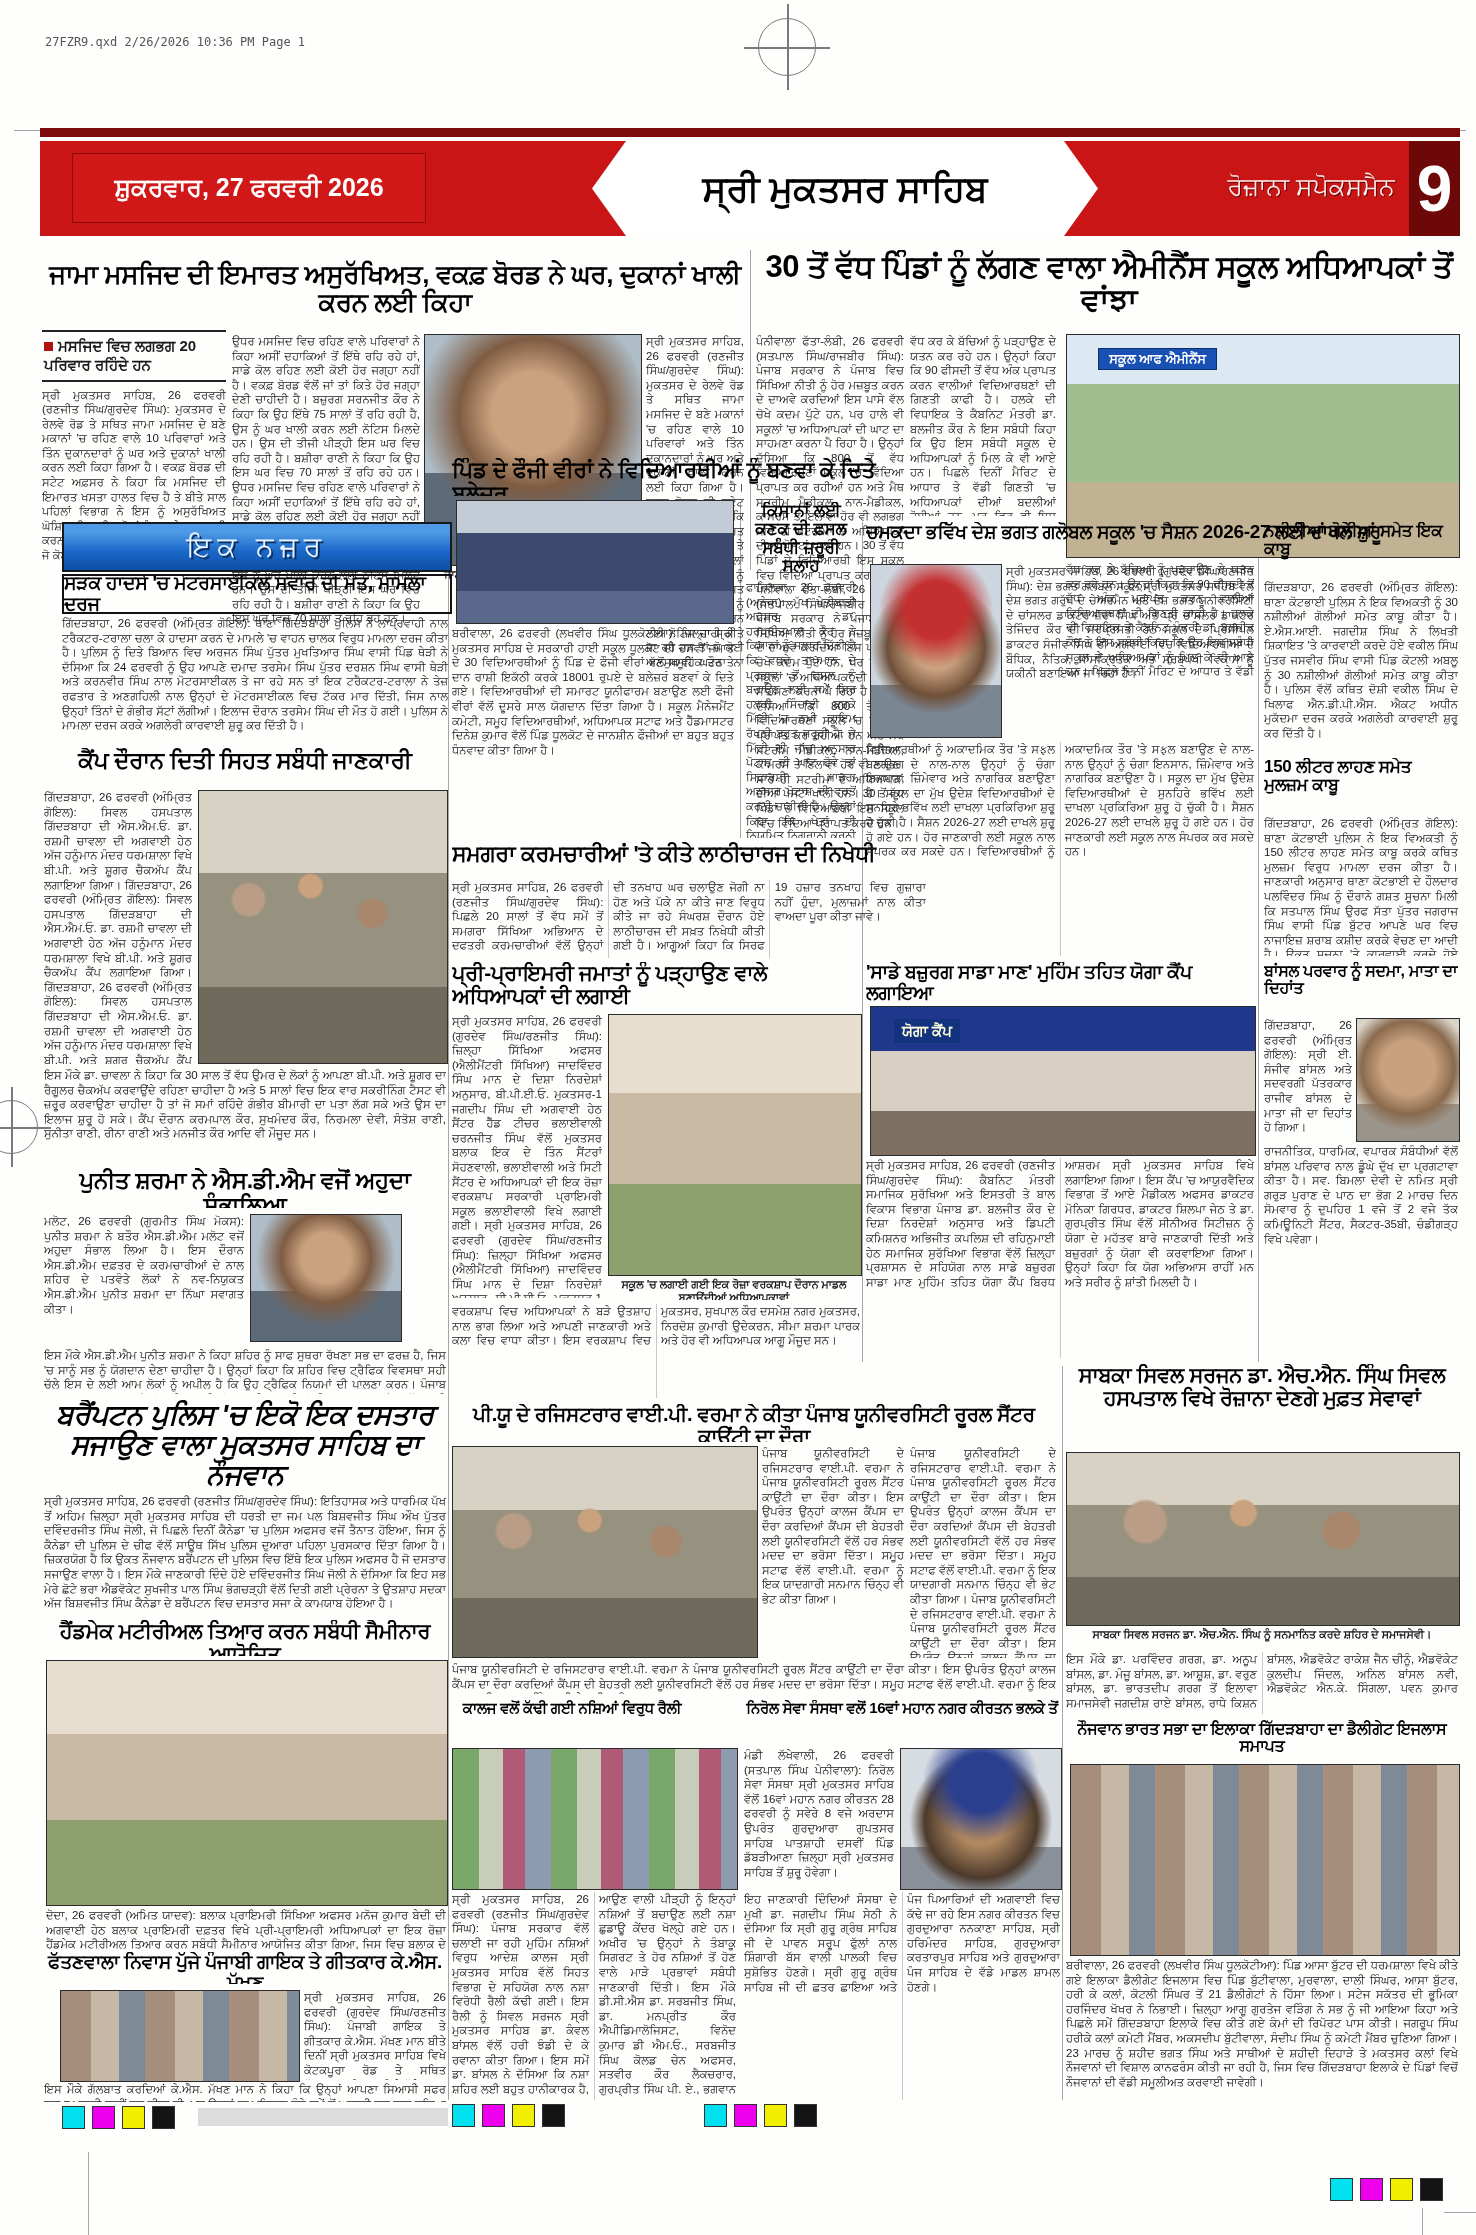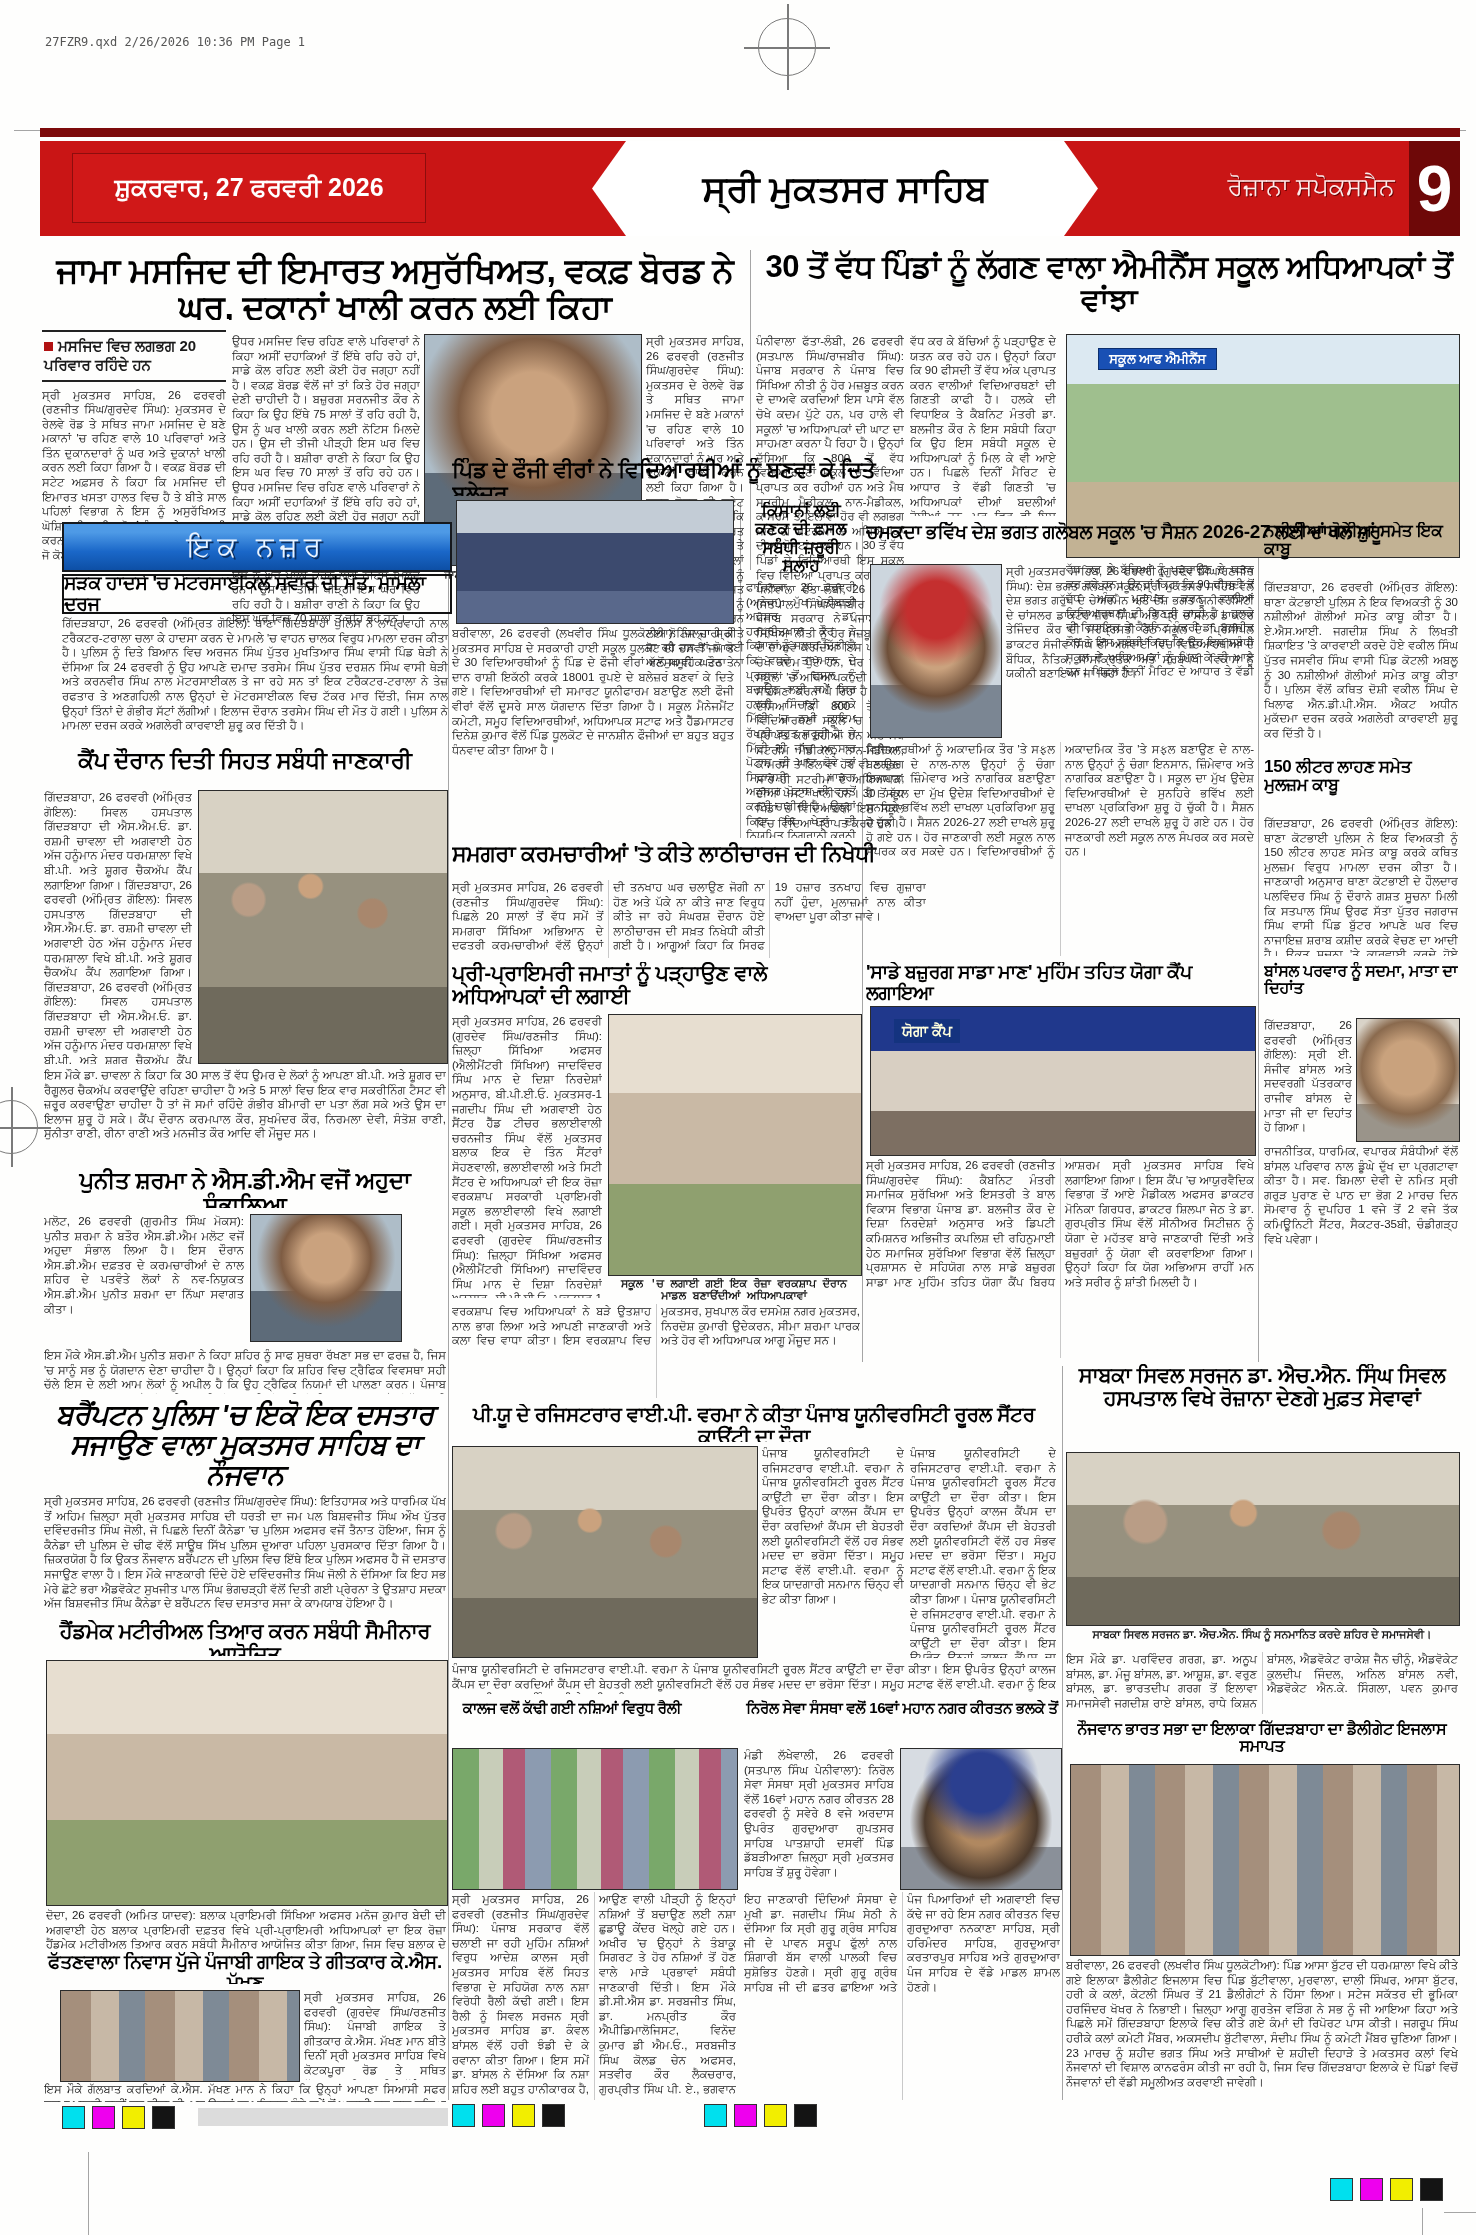--- a/index.html
+++ b/index.html
@@ -79,7 +79,7 @@
     </div>
   </div>
 
-  <div class="abs hl center" style="left:45px;top:252px;width:700px;height:68px;font-size:34px;">ਜਾਮਾ ਮਸਜਿਦ ਦੀ ਇਮਾਰਤ ਅਸੁਰੱਖਿਅਤ, ਵਕਫ਼ ਬੋਰਡ ਨੇ ਘਰ, ਦੁਕਾਨਾਂ ਖਾਲੀ ਕਰਨ ਲਈ ਕਿਹਾ</div>
+  <div class="abs hl center" style="left:45px;top:260px;width:700px;height:68px;font-size:26px;">ਜਾਮਾ ਮਸਜਿਦ ਦੀ ਇਮਾਰਤ ਅਸੁਰੱਖਿਅਤ, ਵਕਫ਼ ਬੋਰਡ ਨੇ ਘਰ, ਦੁਕਾਨਾਂ ਖਾਲੀ ਕਰਨ ਲਈ ਕਿਹਾ</div>
   <div class="abs hl center" style="left:756px;top:250px;width:706px;height:74px;font-size:31px;">30 ਤੋਂ ਵੱਧ ਪਿੰਡਾਂ ਨੂੰ ਲੱਗਣ ਵਾਲਾ ਐਮੀਨੈਂਸ ਸਕੂਲ ਅਧਿਆਪਕਾਂ ਤੋਂ ਵਾਂਝਾ</div>
 
   <div class="abs vrule" style="left:750px;top:250px;height:320px;"></div>

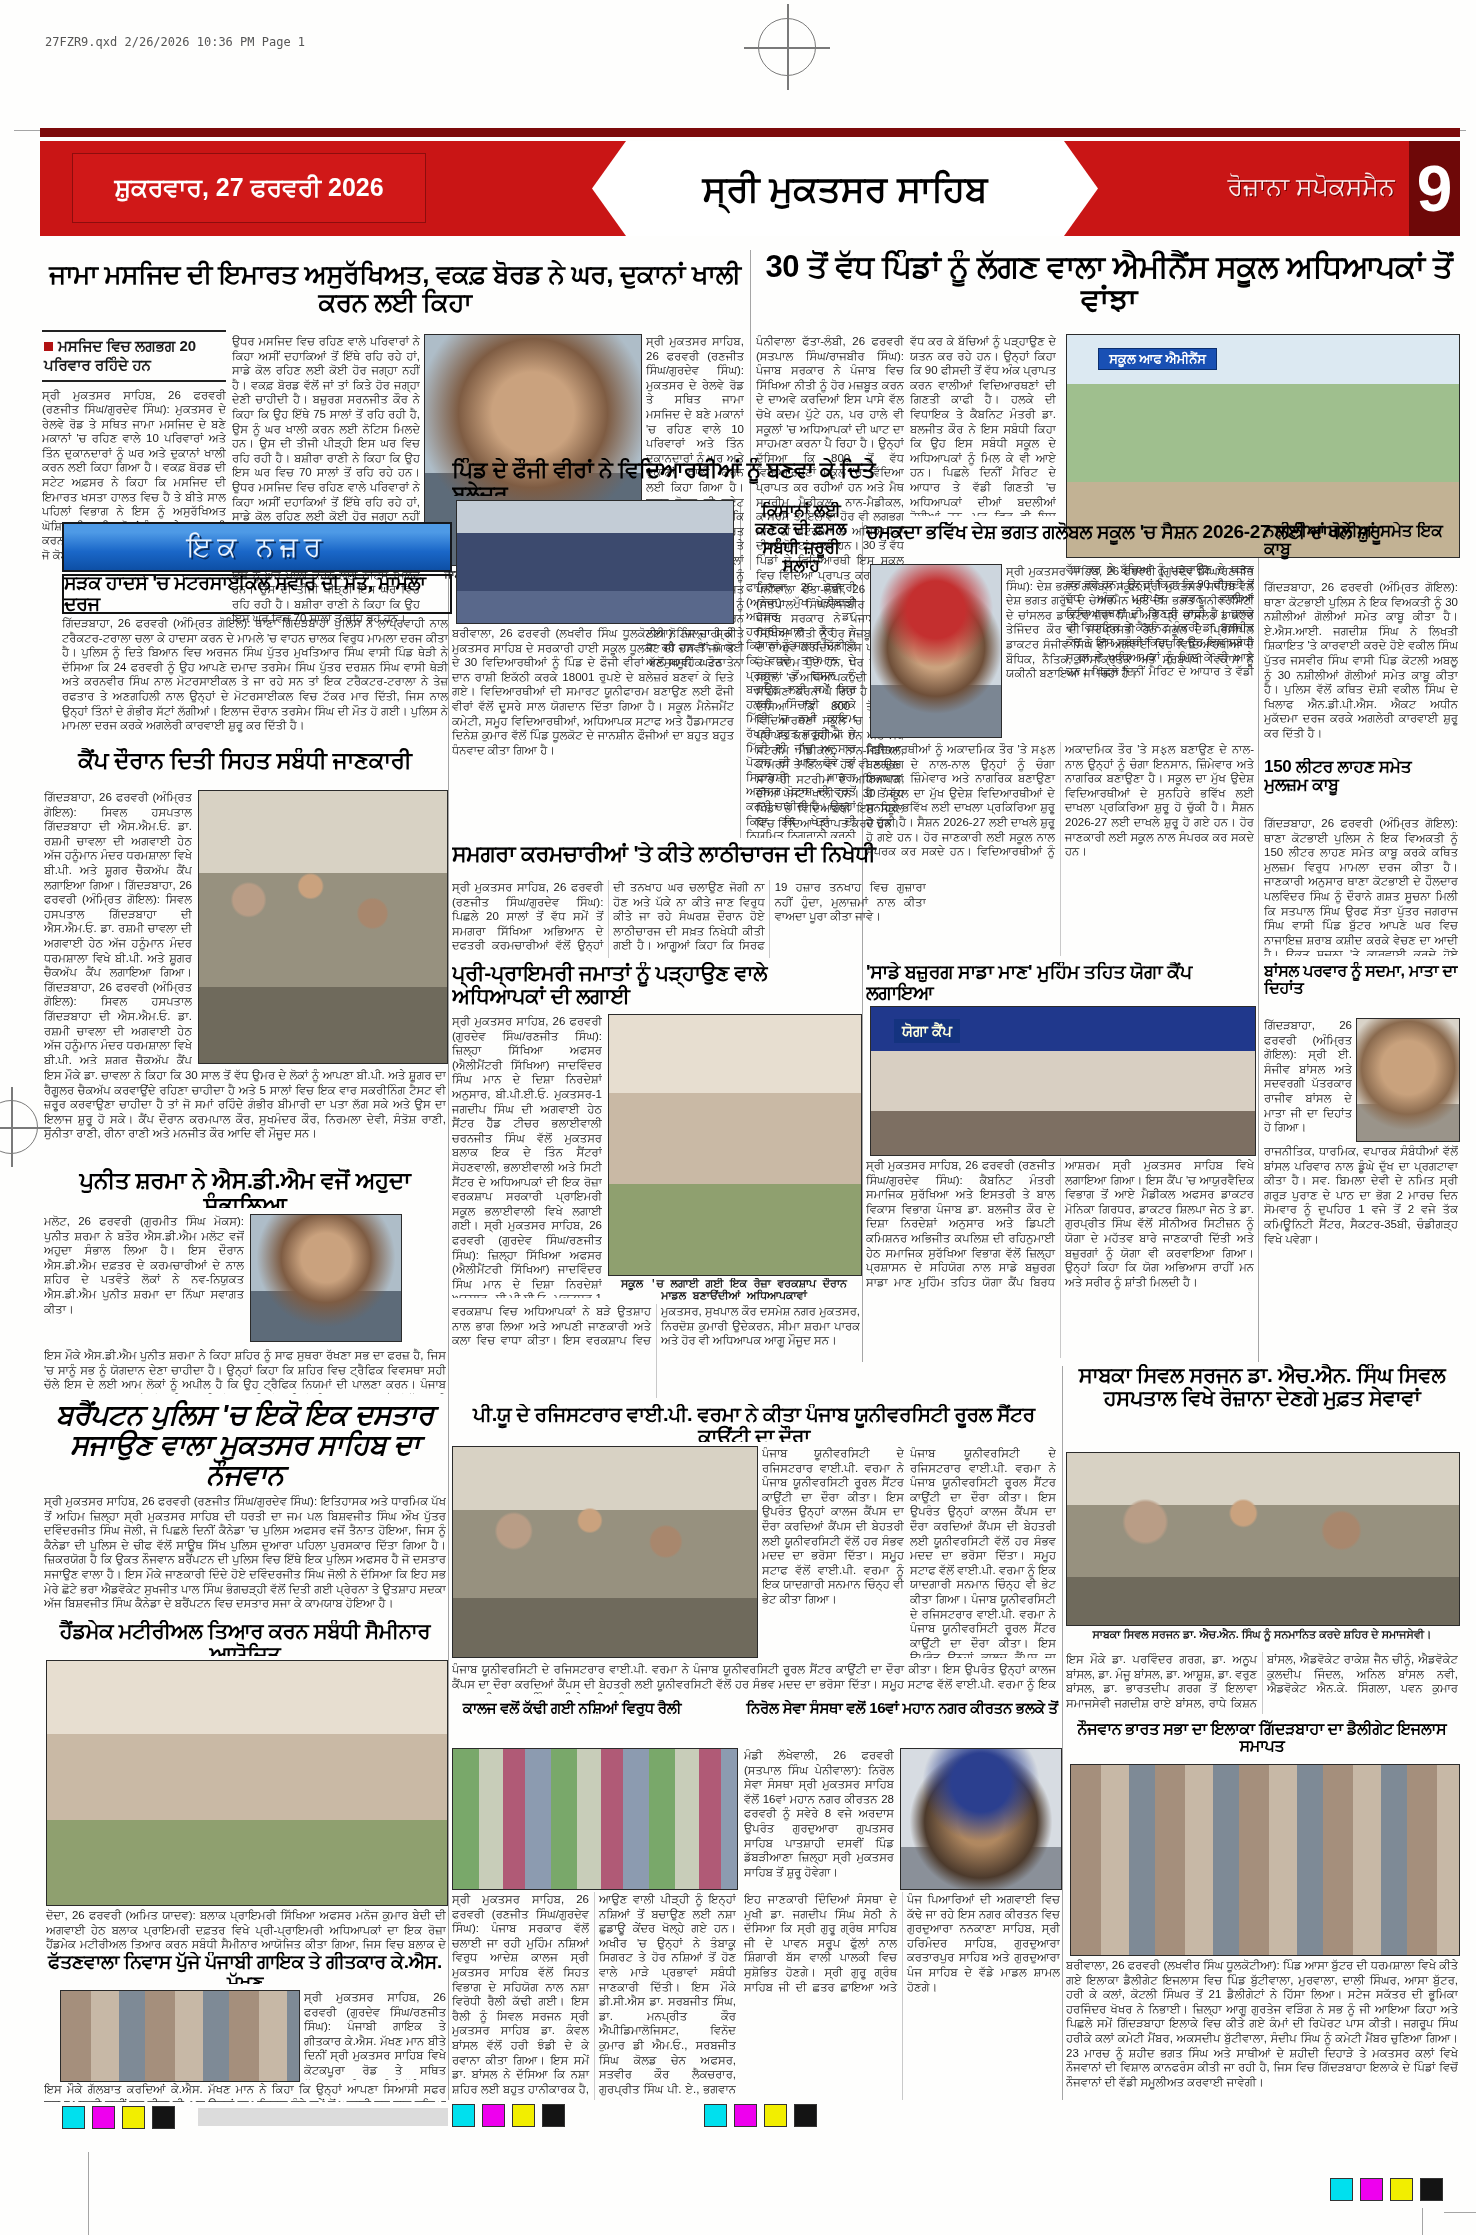--- a/index.html
+++ b/index.html
@@ -144,7 +144,7 @@
   <div class="abs hl" style="left:452px;top:962px;width:408px;height:46px;font-size:21px;">ਪ੍ਰੀ-ਪ੍ਰਾਇਮਰੀ ਜਮਾਤਾਂ ਨੂੰ ਪੜ੍ਹਾਉਣ ਵਾਲੇ ਅਧਿਆਪਕਾਂ ਦੀ ਲਗਾਈ</div>
   <div class="abs bl" style="left:452px;top:1014px;width:150px;height:284px;">ਸ੍ਰੀ ਮੁਕਤਸਰ ਸਾਹਿਬ, 26 ਫਰਵਰੀ (ਗੁਰਦੇਵ ਸਿੰਘ/ਰਣਜੀਤ ਸਿੰਘ): ਜ਼ਿਲ੍ਹਾ ਸਿੱਖਿਆ ਅਫਸਰ (ਐਲੀਮੈਂਟਰੀ ਸਿੱਖਿਆ) ਜਾਦਵਿੰਦਰ ਸਿੰਘ ਮਾਨ ਦੇ ਦਿਸ਼ਾ ਨਿਰਦੇਸ਼ਾਂ ਅਨੁਸਾਰ, ਬੀ.ਪੀ.ਈ.ਓ. ਮੁਕਤਸਰ-1 ਜਗਦੀਪ ਸਿੰਘ ਦੀ ਅਗਵਾਈ ਹੇਠ ਸੈਂਟਰ ਹੈੱਡ ਟੀਚਰ ਭਲਾਈਵਾਲੀ ਚਰਨਜੀਤ ਸਿੰਘ ਵੱਲੋਂ ਮੁਕਤਸਰ ਬਲਾਕ ਇਕ ਦੇ ਤਿੰਨ ਸੈਂਟਰਾਂ ਸੋਹਣਵਾਲੀ, ਭਲਾਈਵਾਲੀ ਅਤੇ ਸਿਟੀ ਸੈਂਟਰ ਦੇ ਅਧਿਆਪਕਾਂ ਦੀ ਇਕ ਰੋਜ਼ਾ ਵਰਕਸ਼ਾਪ ਸਰਕਾਰੀ ਪ੍ਰਾਇਮਰੀ ਸਕੂਲ ਭਲਾਈਵਾਲੀ ਵਿਖੇ ਲਗਾਈ ਗਈ। ਸ੍ਰੀ ਮੁਕਤਸਰ ਸਾਹਿਬ, 26 ਫਰਵਰੀ (ਗੁਰਦੇਵ ਸਿੰਘ/ਰਣਜੀਤ ਸਿੰਘ): ਜ਼ਿਲ੍ਹਾ ਸਿੱਖਿਆ ਅਫਸਰ (ਐਲੀਮੈਂਟਰੀ ਸਿੱਖਿਆ) ਜਾਦਵਿੰਦਰ ਸਿੰਘ ਮਾਨ ਦੇ ਦਿਸ਼ਾ ਨਿਰਦੇਸ਼ਾਂ ਅਨੁਸਾਰ, ਬੀ.ਪੀ.ਈ.ਓ. ਮੁਕਤਸਰ-1 ਜਗਦੀਪ ਸਿੰਘ ਦੀ ਅਗਵਾਈ ਹੇਠ ਸੈਂਟਰ ਹੈੱਡ ਟੀਚਰ ਭਲਾਈਵਾਲੀ ਚਰਨਜੀਤ ਸਿੰਘ ਵੱਲੋਂ ਮੁਕਤਸਰ ਬਲਾਕ ਇਕ ਦੇ ਤਿੰਨ ਸੈਂਟਰਾਂ ਸੋਹਣਵਾਲੀ, ਭਲਾਈਵਾਲੀ ਅਤੇ ਸਿਟੀ ਸੈਂਟਰ ਦੇ ਅਧਿਆਪਕਾਂ ਦੀ ਇਕ ਰੋਜ਼ਾ ਵਰਕਸ਼ਾਪ ਸਰਕਾਰੀ ਪ੍ਰਾਇਮਰੀ ਸਕੂਲ ਭਲਾਈਵਾਲੀ ਵਿਖੇ ਲਗਾਈ ਗਈ।</div>
   <div class="ph p-room" style="left:608px;top:1014px;width:252px;height:260px;"></div>
-  <div class="abs cap" style="left:608px;top:1278px;width:252px;height:22px;font-family:Liberation Mono, monospace;">ਸਕੂਲ 'ਚ ਲਗਾਈ ਗਈ ਇਕ ਰੋਜ਼ਾ ਵਰਕਸ਼ਾਪ ਦੌਰਾਨ ਮਾਡਲ ਬਣਾਉਂਦੀਆਂ ਅਧਿਆਪਕਾਵਾਂ</div>
+  <div class="abs cap" style="left:608px;top:1278px;width:252px;height:22px;">ਸਕੂਲ 'ਚ ਲਗਾਈ ਗਈ ਇਕ ਰੋਜ਼ਾ ਵਰਕਸ਼ਾਪ ਦੌਰਾਨ ਮਾਡਲ ਬਣਾਉਂਦੀਆਂ ਅਧਿਆਪਕਾਵਾਂ</div>
   <div class="abs bl c2" style="left:452px;top:1304px;width:408px;height:94px;">ਵਰਕਸ਼ਾਪ ਵਿਚ ਅਧਿਆਪਕਾਂ ਨੇ ਬੜੇ ਉਤਸ਼ਾਹ ਨਾਲ ਭਾਗ ਲਿਆ ਅਤੇ ਆਪਣੀ ਜਾਣਕਾਰੀ ਅਤੇ ਕਲਾ ਵਿਚ ਵਾਧਾ ਕੀਤਾ। ਇਸ ਵਰਕਸ਼ਾਪ ਵਿਚ ਮੁਕਤਸਰ, ਸੁਖਪਾਲ ਕੌਰ ਦਸਮੇਸ਼ ਨਗਰ ਮੁਕਤਸਰ, ਨਿਰਦੋਸ਼ ਕੁਮਾਰੀ ਉਦੇਕਰਨ, ਸੀਮਾ ਸ਼ਰਮਾ ਪਾਰਕ ਅਤੇ ਹੋਰ ਵੀ ਅਧਿਆਪਕ ਆਗੂ ਮੌਜੂਦ ਸਨ।</div>
 
   <div class="abs hl center" style="left:452px;top:1404px;width:604px;height:38px;font-size:20px;">ਪੀ.ਯੂ ਦੇ ਰਜਿਸਟਰਾਰ ਵਾਈ.ਪੀ. ਵਰਮਾ ਨੇ ਕੀਤਾ ਪੰਜਾਬ ਯੂਨੀਵਰਸਿਟੀ ਰੂਰਲ ਸੈਂਟਰ ਕਾਉਂਟੀ ਦਾ ਦੌਰਾ</div>

